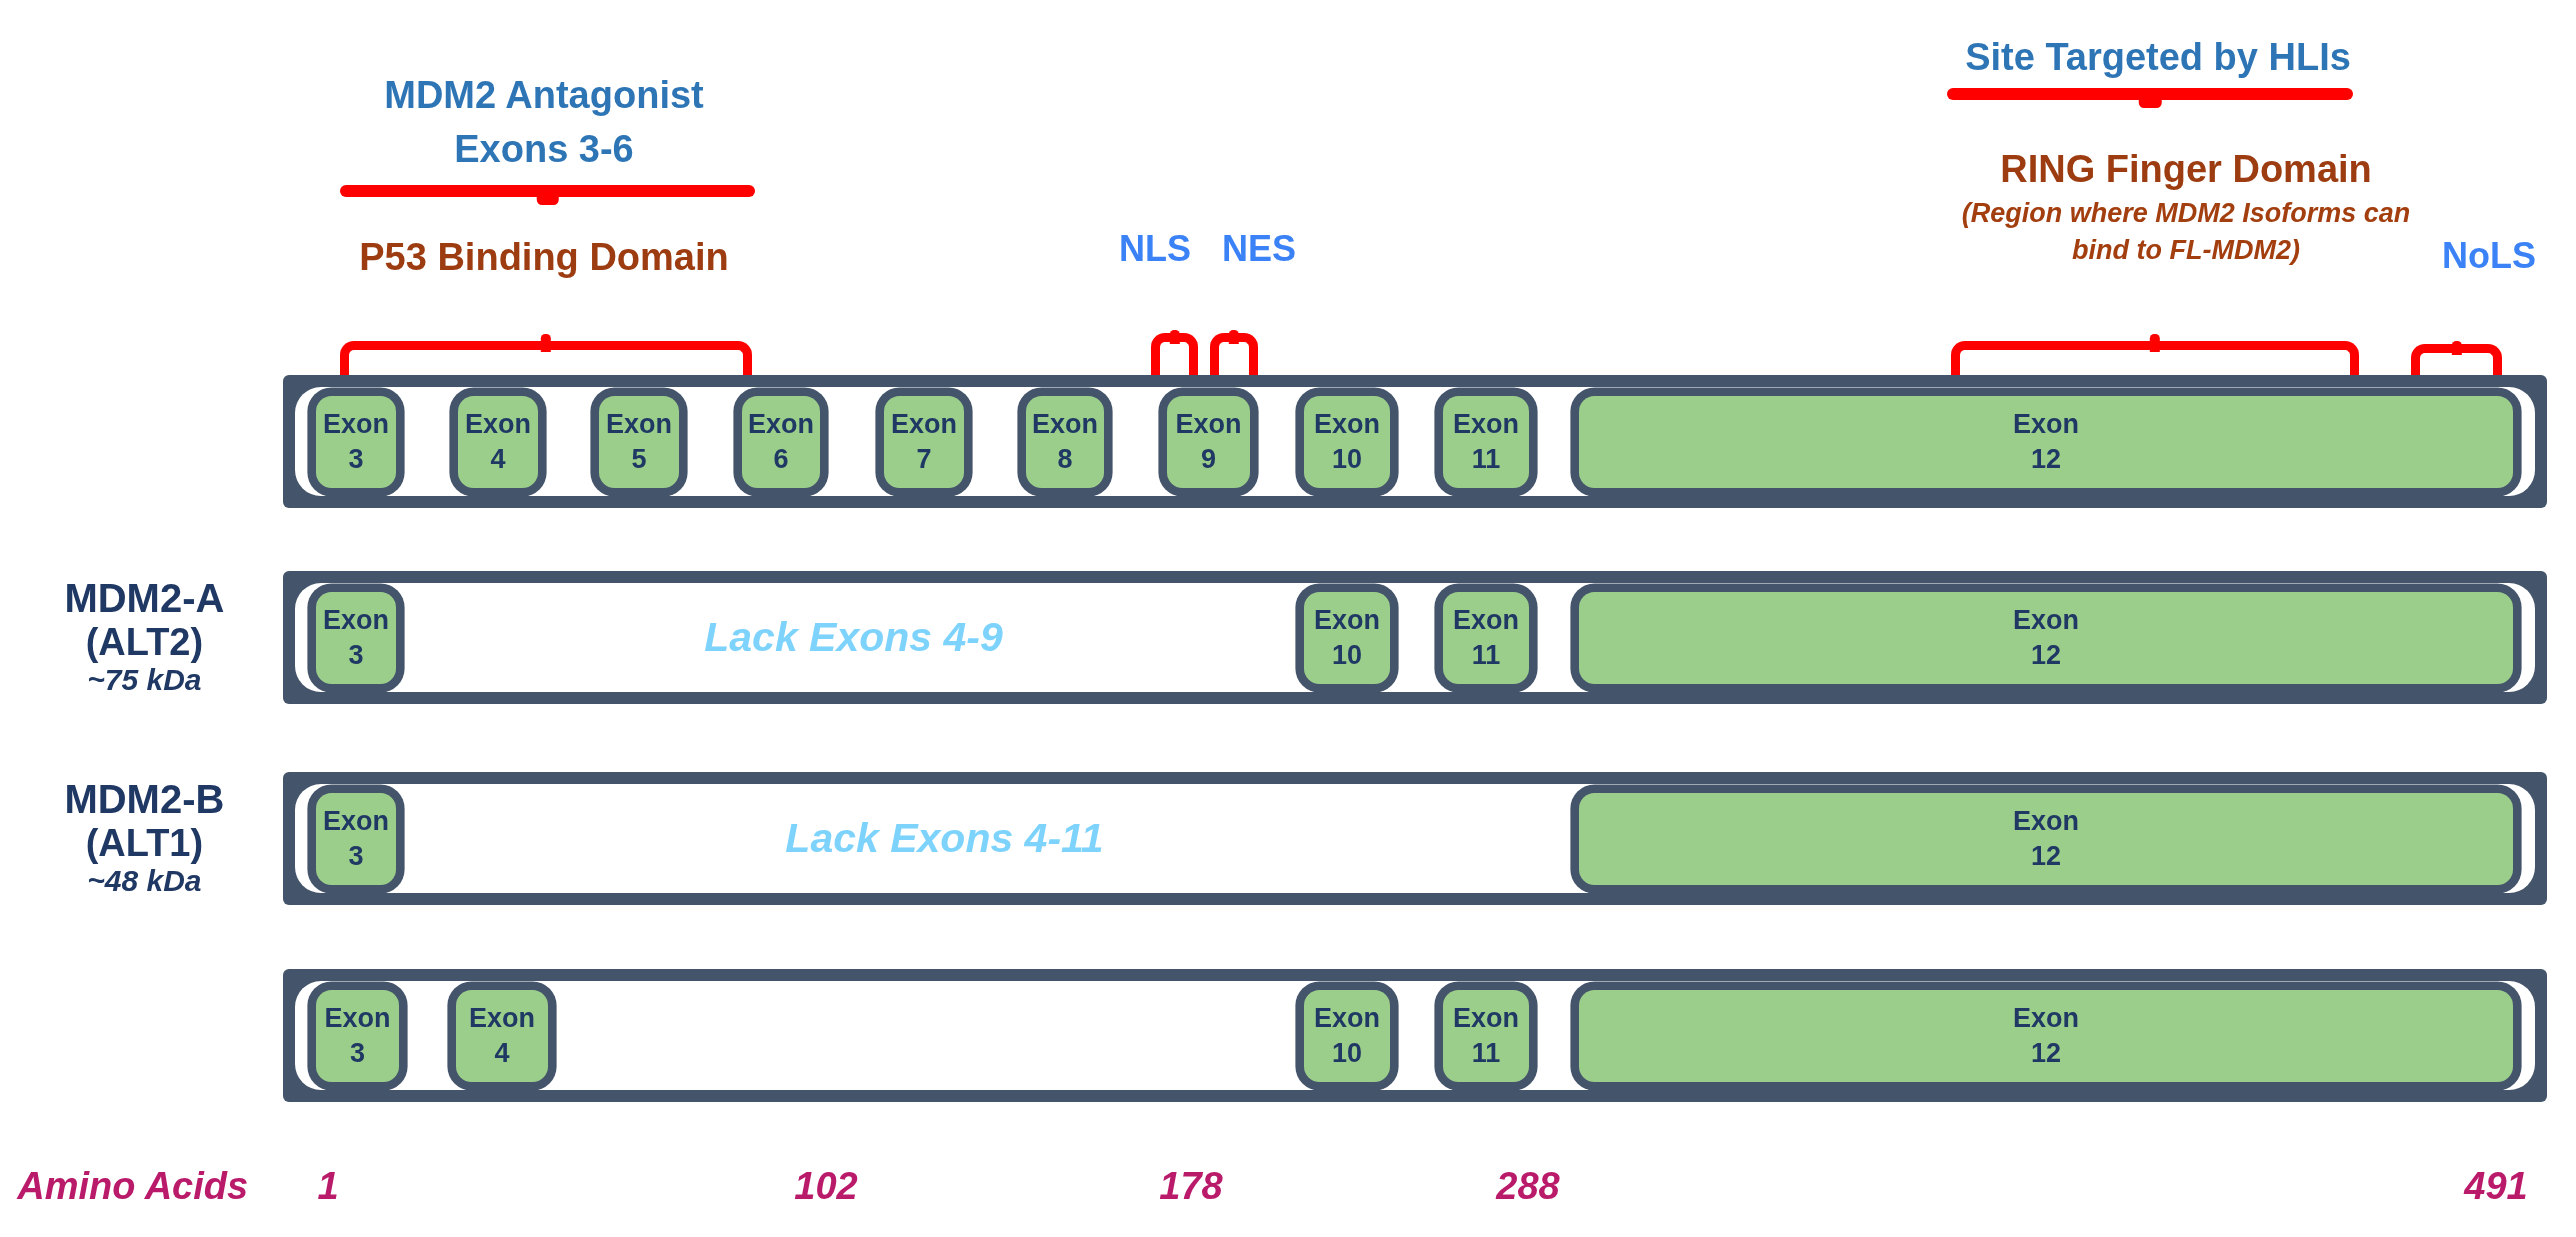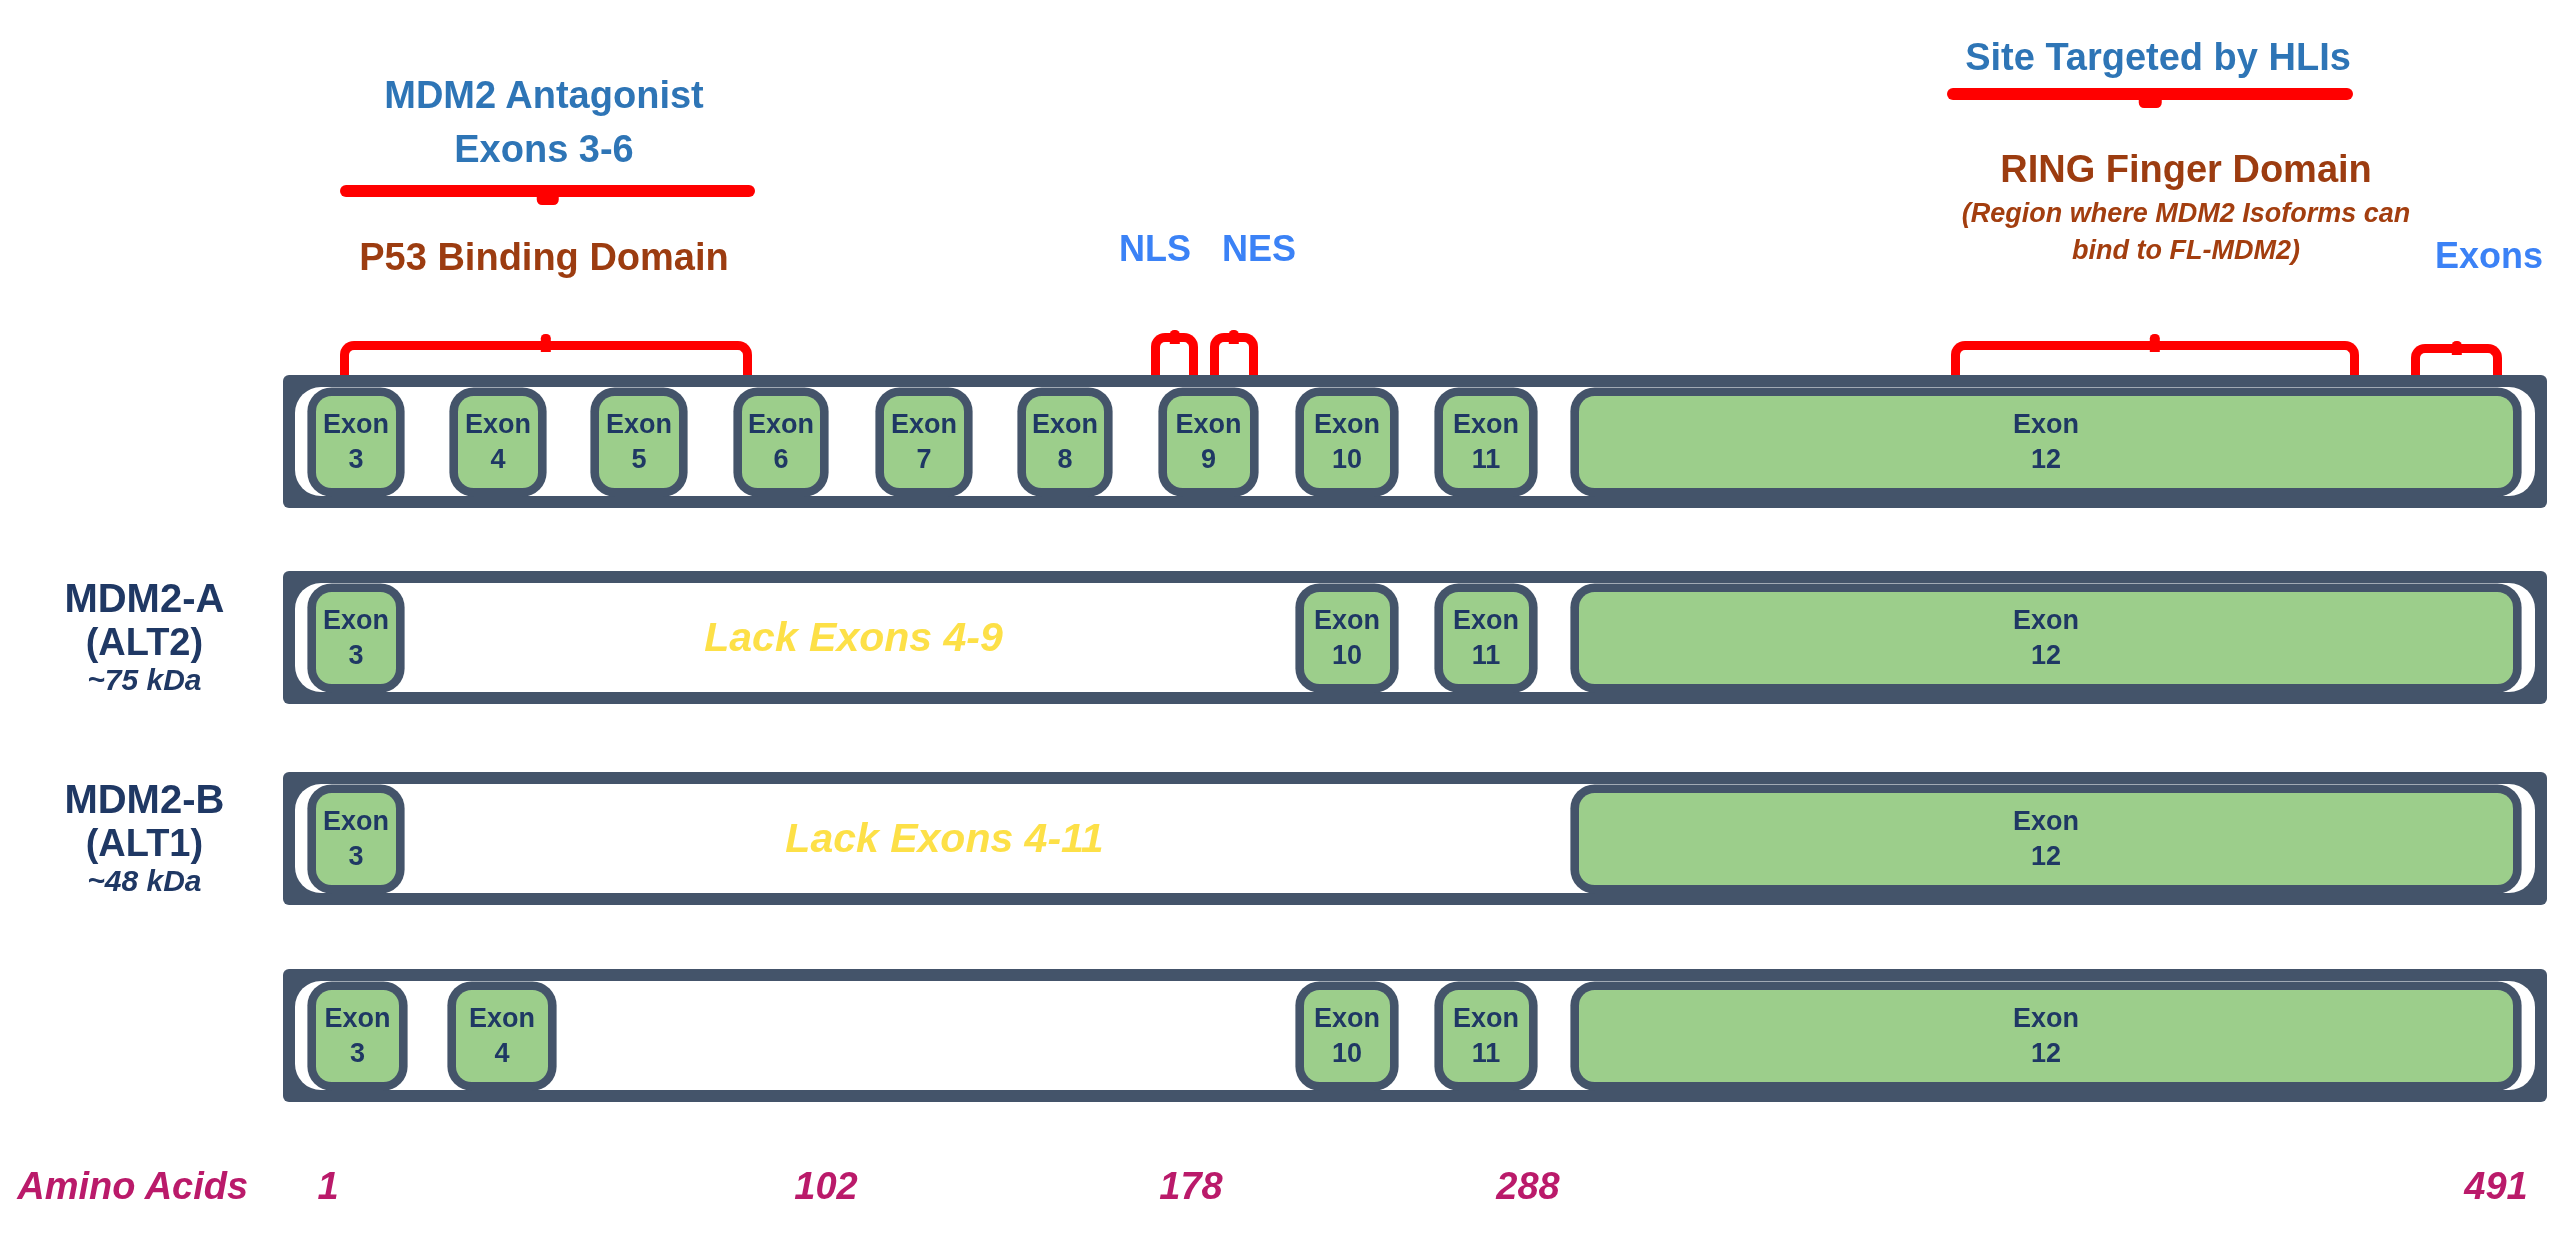--- a/index.html
+++ b/index.html
@@ -73,7 +73,7 @@
   </div>
   <div class="abs brace" style="left:1951px;top:341px;width:390px;height:33px;"></div>
 
-  <div class="abs brown-small ctr" style="left:2420px;top:235px;width:138px;">Exons</div>
+  <div class="abs brown-small ctr" style="left:2420px;top:235px;width:138px;">NoLS</div>
   <div class="abs brace small" style="left:2411px;top:344px;width:73px;height:30px;"></div>
 
   <div id="diagram">

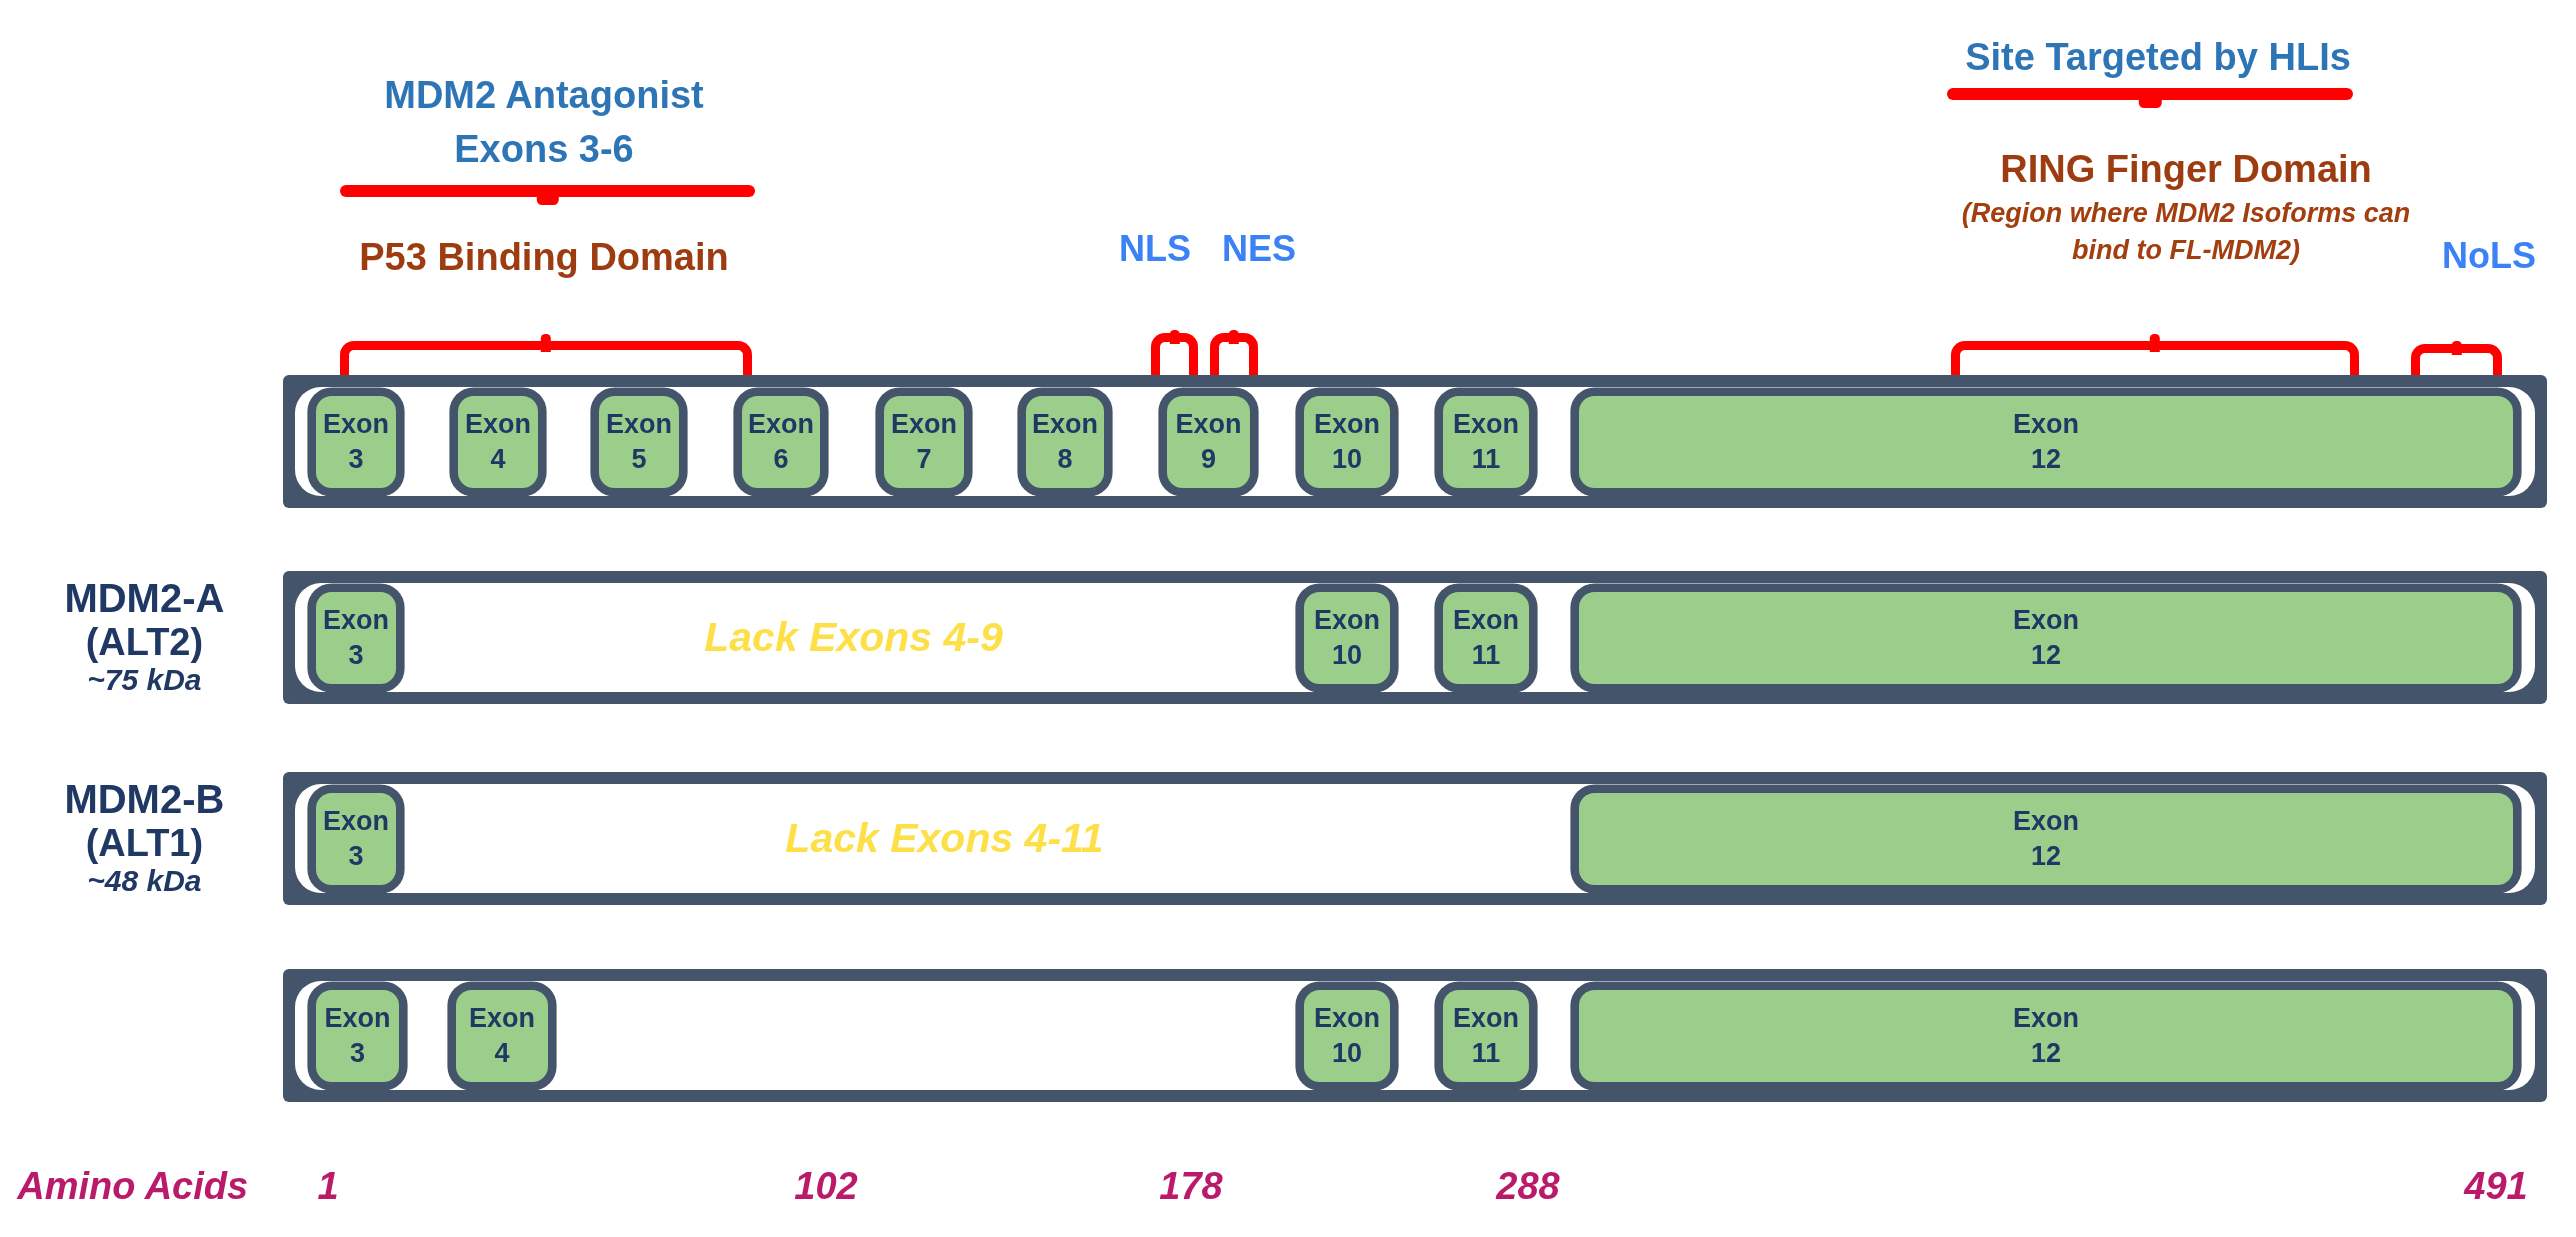--- a/index.html
+++ b/index.html
@@ -38,7 +38,7 @@
     box-shadow:0 0 0 8.6px #44546A;display:flex;flex-direction:column;align-items:center;
     justify-content:center;color:#1F3864;font-weight:bold;font-size:27px;line-height:1.3;}
   .lack{position:absolute;top:12px;height:109px;display:flex;align-items:center;
-    justify-content:center;color:#fde047;font-weight:bold;font-style:italic;font-size:41px;}
+    justify-content:center;color:#7dd3fc;font-weight:bold;font-style:italic;font-size:41px;}
 
   
   .amino{color:#BA1A6A;font-weight:bold;font-style:italic;font-size:38px;white-space:nowrap;}

